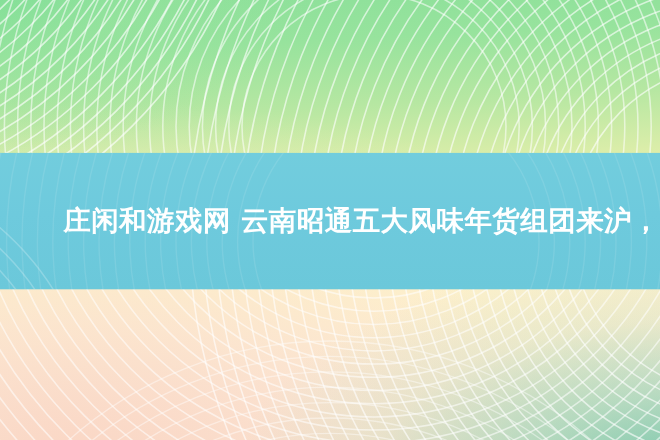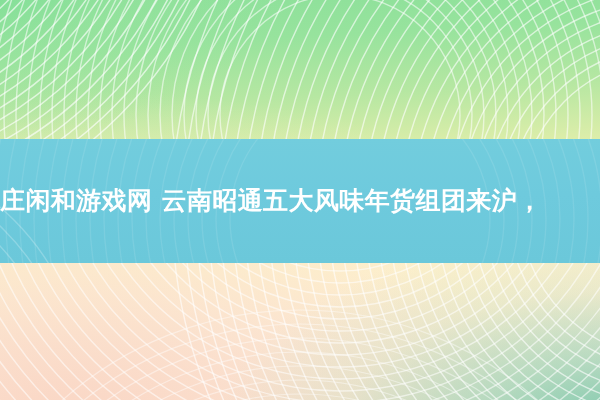--- a/index.html
+++ b/index.html
@@ -154,7 +154,7 @@
     height: 124px;
     display: flex;
     flex-direction: column;
-    align-items: flex-start;
+    align-items: flex-end;
     justify-content: center;
     gap: 0;
   }

